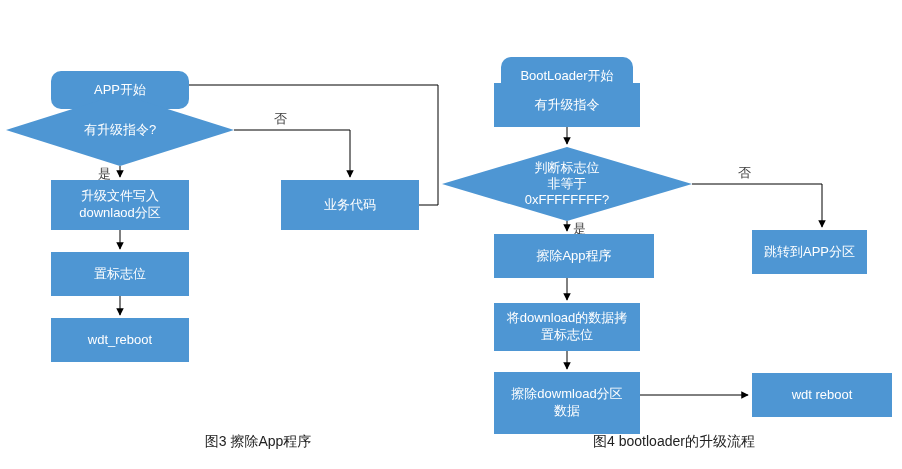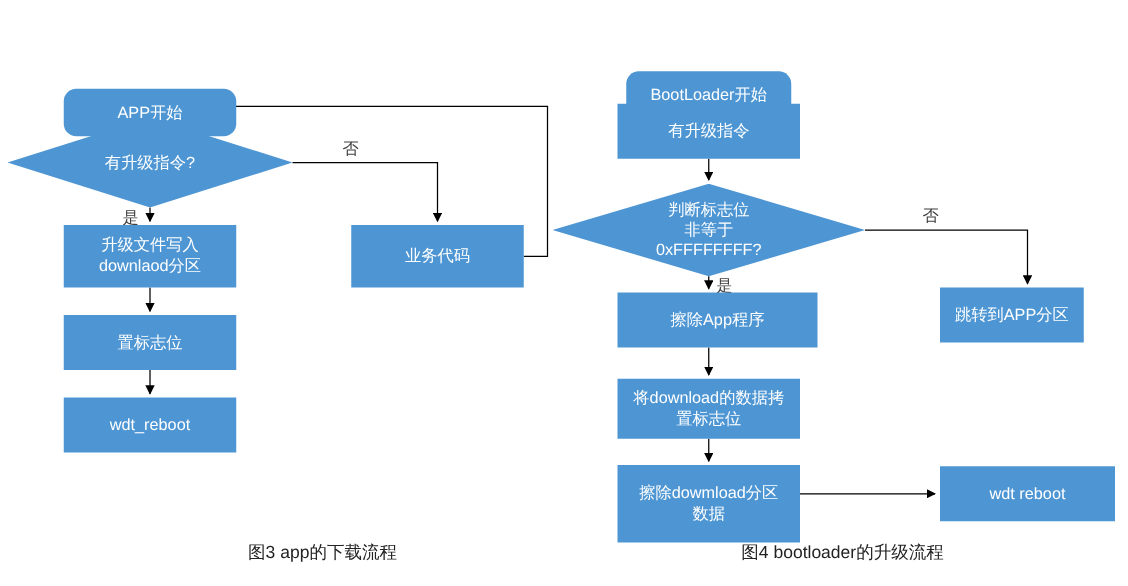--- a/index.html
+++ b/index.html
@@ -84,7 +84,7 @@
 
   <div class="node" style="left:51px;top:318px;width:138px;height:44px">wdt_reboot</div>
 
-  <div class="caption" style="left:148px;top:433px;width:220px">图3 app的下载流程</div>
+  <div class="caption" style="left:148px;top:433px;width:220px">图3 擦除App程序</div>
 
   <div class="node rounded" style="left:501px;top:22px;width:132px;height:38px">BootLoader开始</div>
 

